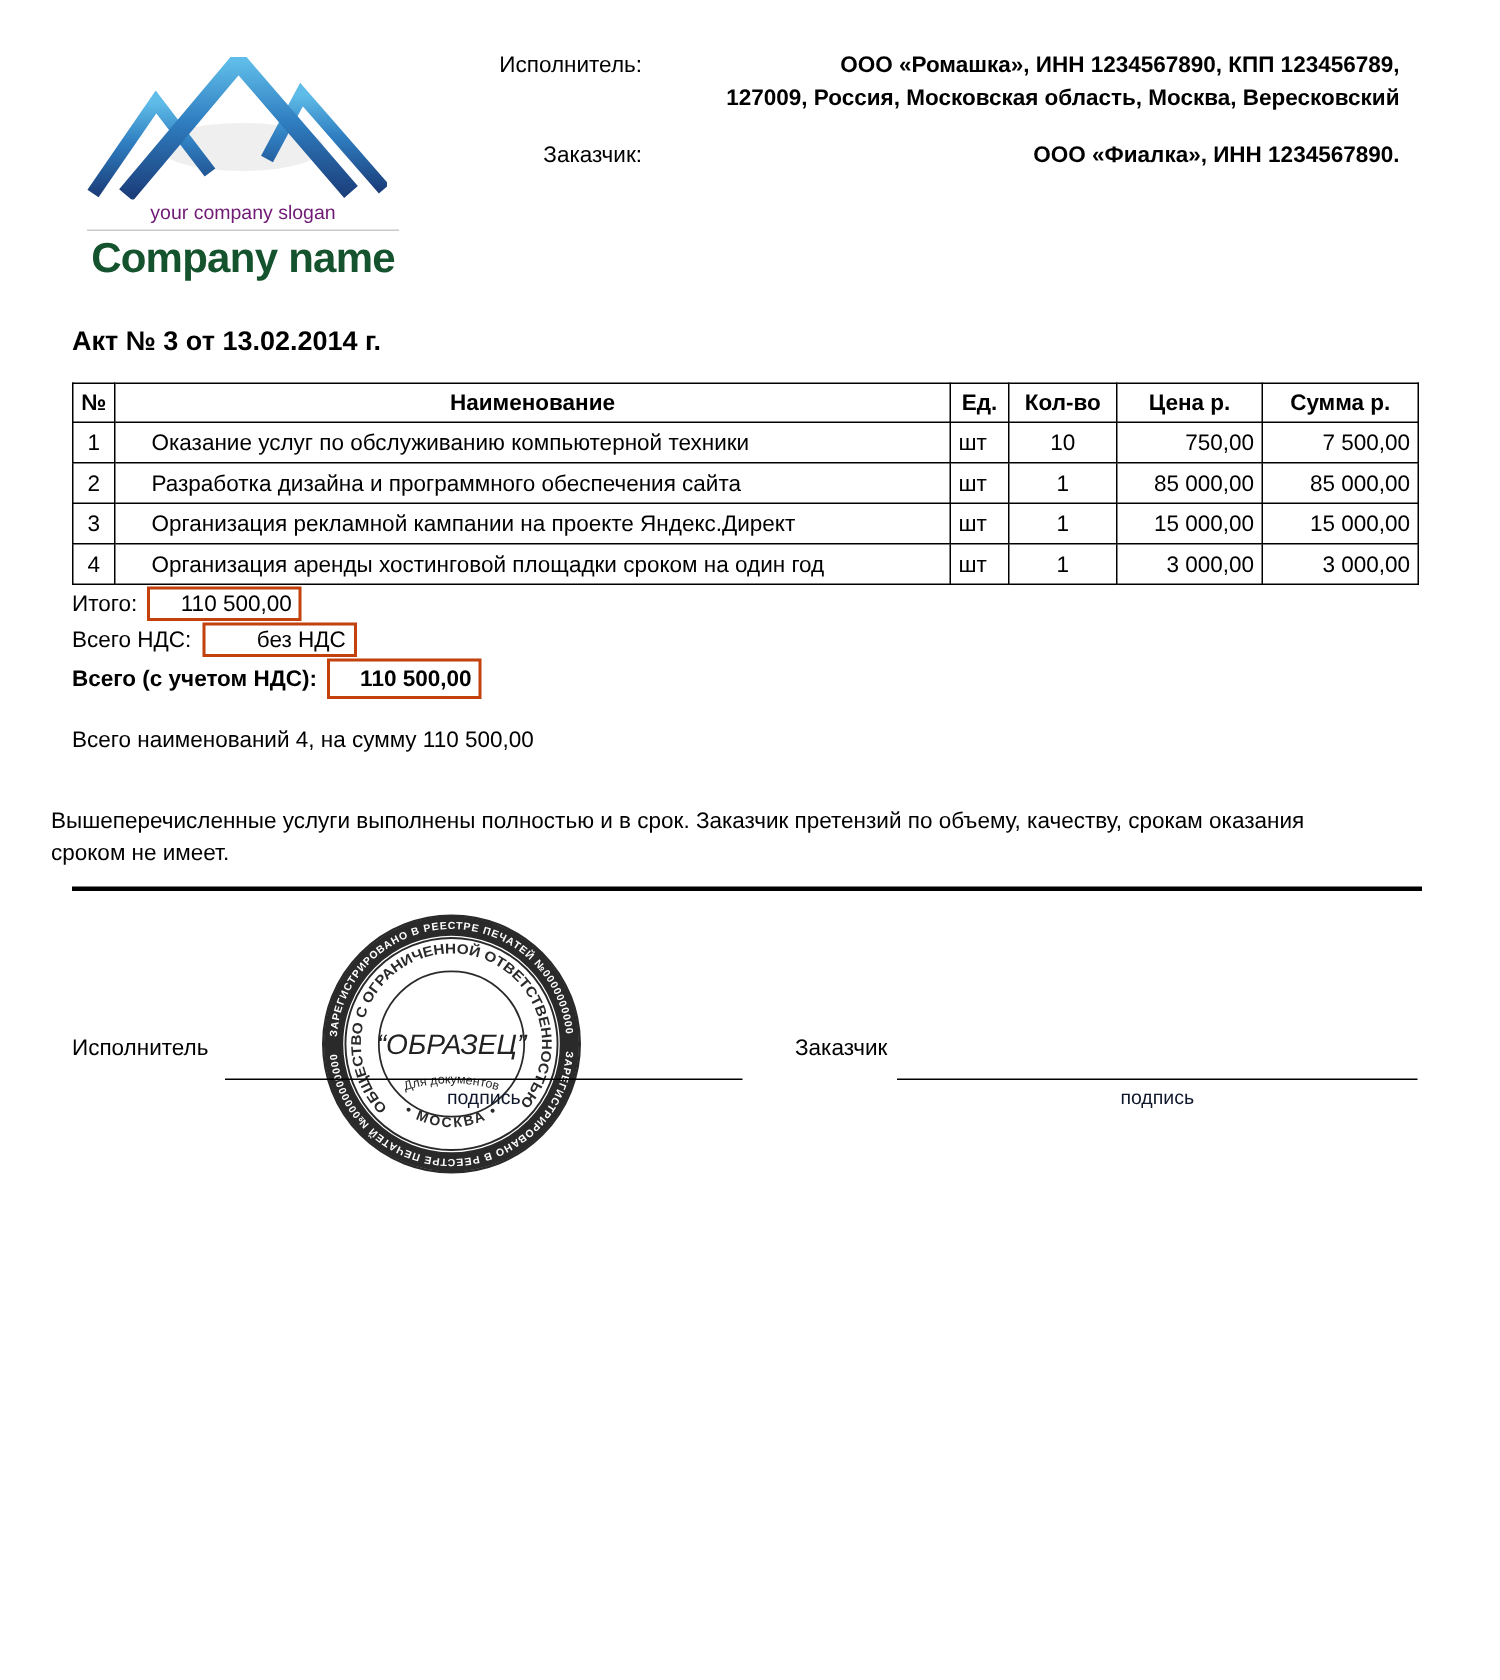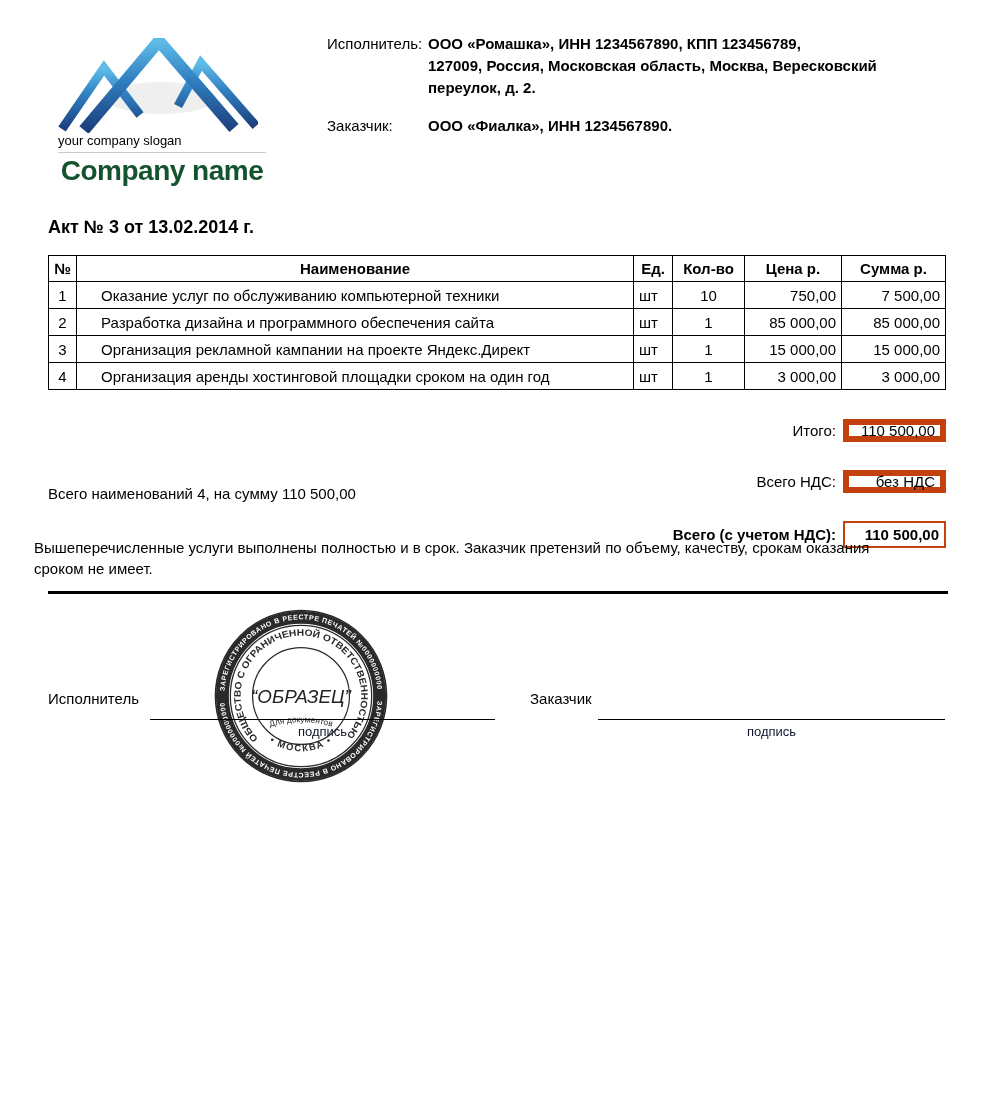--- a/index.html
+++ b/index.html
@@ -13,7 +13,7 @@
 
   
   .parties{left:327px;top:33px;width:620px;font-size:15px;line-height:22px;}
-  .party{display:flex;}
+  .party{display:flex;text-align:right;}
   .party + .party{margin-top:16px;}
   .party-label{width:101px;flex:0 0 101px;}
   .party-value{width:505px;font-weight:bold;}

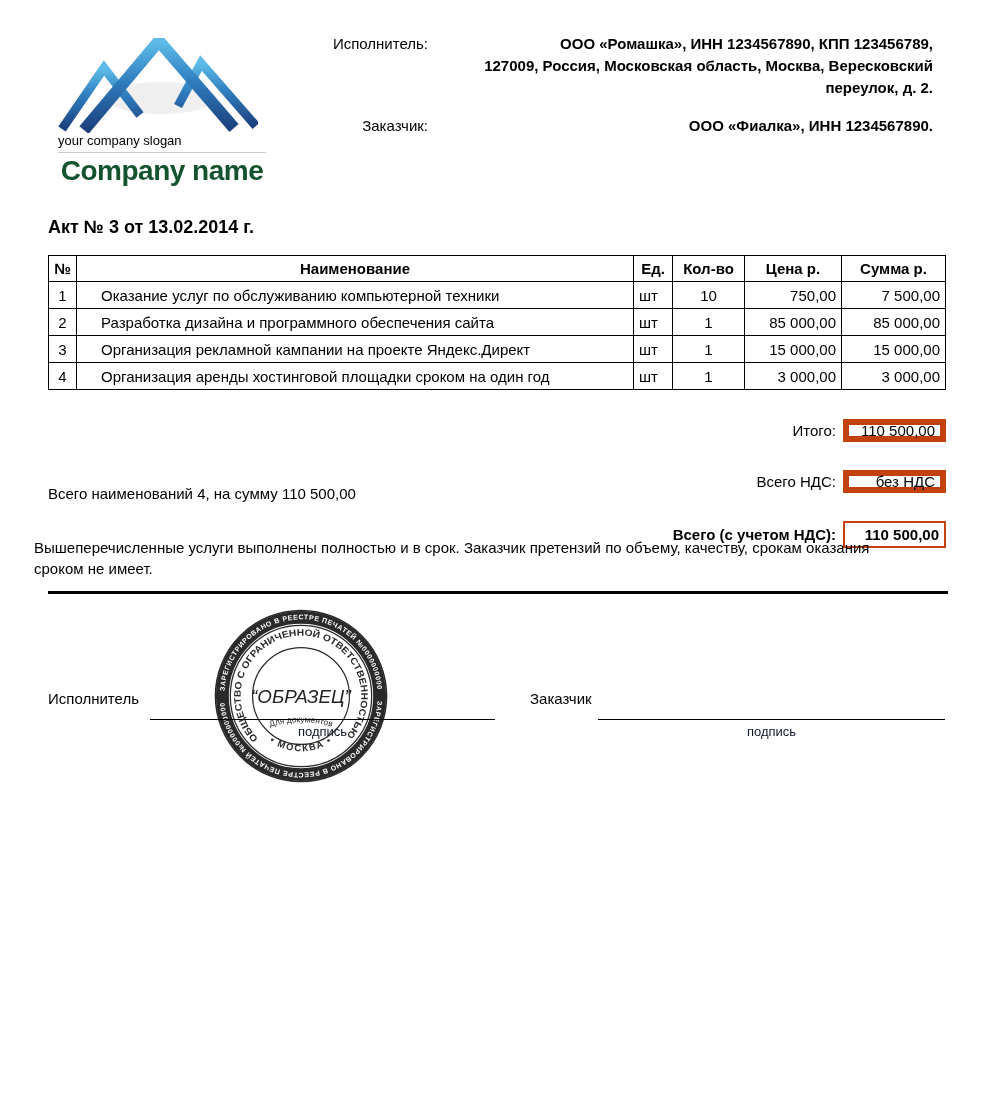--- a/index.html
+++ b/index.html
@@ -92,7 +92,6 @@
     <div class="party-value">
       <div>ООО «Ромашка», ИНН 1234567890, КПП 123456789,</div>
       <div>127009, Россия, Московская область, Москва, Вересковский</div>
-      <div>переулок, д. 2.</div>
     </div>
   </div>
   <div class="party">

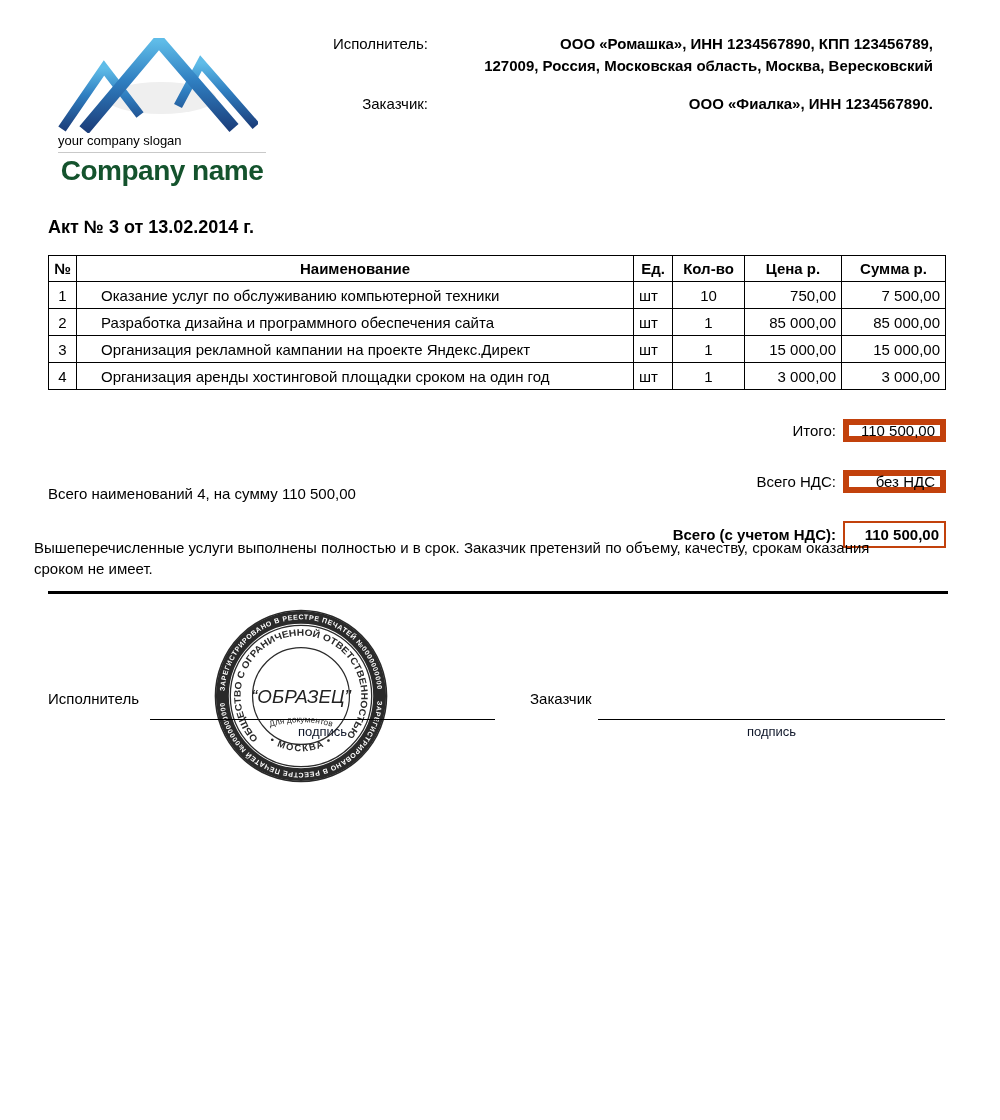--- a/index.html
+++ b/index.html
@@ -8,7 +8,7 @@
 
   
   .logo{left:58px;top:38px;width:208px;}
-  .logo-slogan{margin-top:-4px;font-size:13px;color:#000000;padding-bottom:4px;border-bottom:1px solid #c9c9c9;}
+  .logo-slogan{margin-top:-4px;text-align:center;font-size:13px;color:#701a75;padding-bottom:4px;border-bottom:1px solid #c9c9c9;}
   .logo-name{text-align:center;font-size:28px;font-weight:bold;letter-spacing:-0.5px;color:#14532d;margin-top:2px;}
 
   

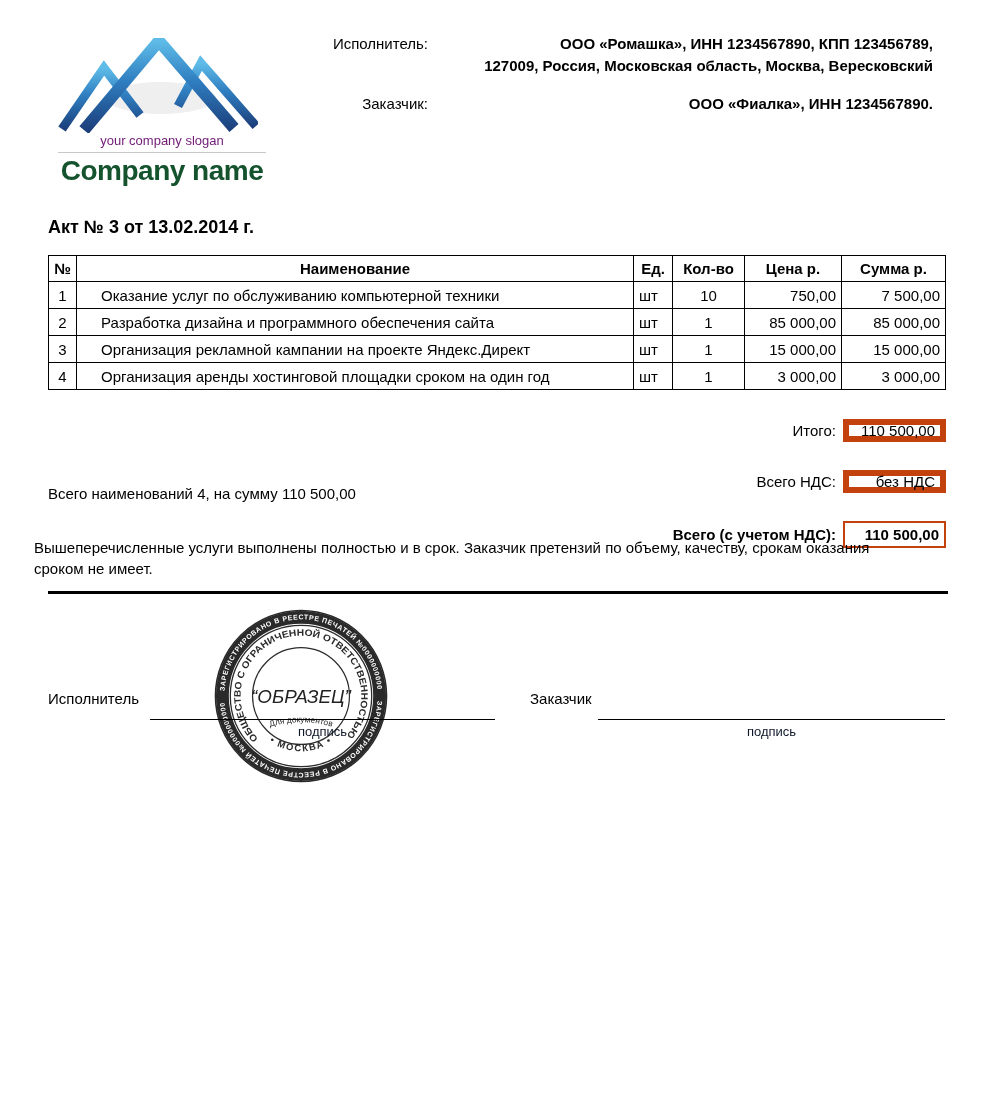--- a/index.html
+++ b/index.html
@@ -35,7 +35,7 @@
 
   
   .totals{left:48px;top:391px;width:898px;font-size:15px;}
-  .t-row{display:flex;justify-content:flex-end;align-items:stretch;margin-bottom:1px;margin-top:28px;}
+  .t-row{display:flex;align-items:stretch;margin-bottom:1px;}
   .t-label{padding-right:7px;display:flex;align-items:center;}
   .t-box{width:103px;box-sizing:border-box;border:6px solid #c2410c;text-align:right;padding:1px 5px;display:flex;align-items:center;justify-content:flex-end;height:23px;}
   .t-row.grand .t-box{border-width:2px;font-weight:bold;height:27px;}

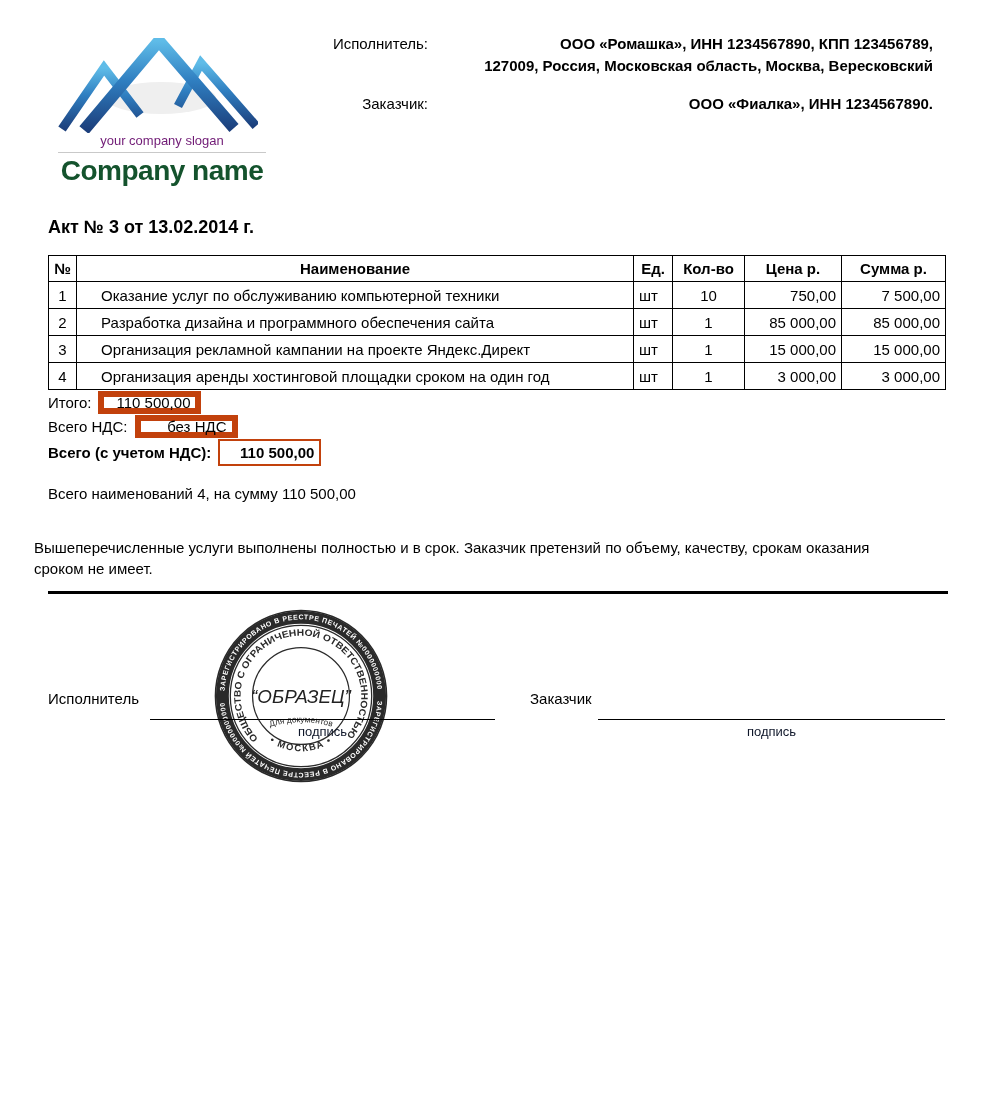--- a/index.html
+++ b/index.html
@@ -37,7 +37,7 @@
   .totals{left:48px;top:391px;width:898px;font-size:15px;}
   .t-row{display:flex;align-items:stretch;margin-bottom:1px;}
   .t-label{padding-right:7px;display:flex;align-items:center;}
-  .t-box{width:103px;box-sizing:border-box;border:6px solid #c2410c;text-align:right;padding:1px 5px;display:flex;align-items:center;justify-content:flex-end;height:23px;}
+  .t-box{width:103px;box-sizing:border-box;border:2px solid #c2410c;text-align:right;padding:1px 5px;display:flex;align-items:center;justify-content:flex-end;height:23px;}
   .t-row.grand .t-box{border-width:2px;font-weight:bold;height:27px;}
   .t-row.grand .t-label{font-weight:bold;}
 

